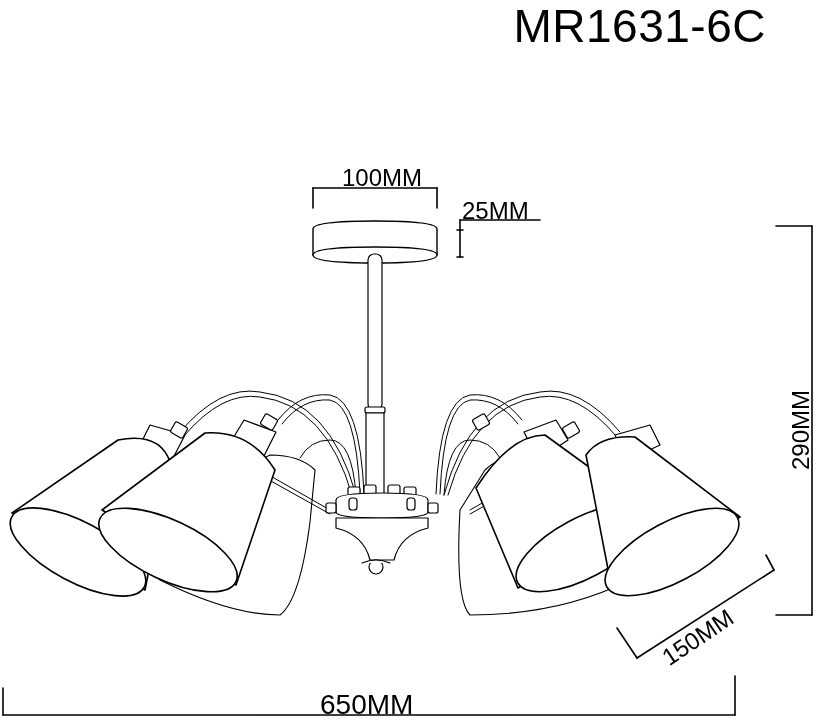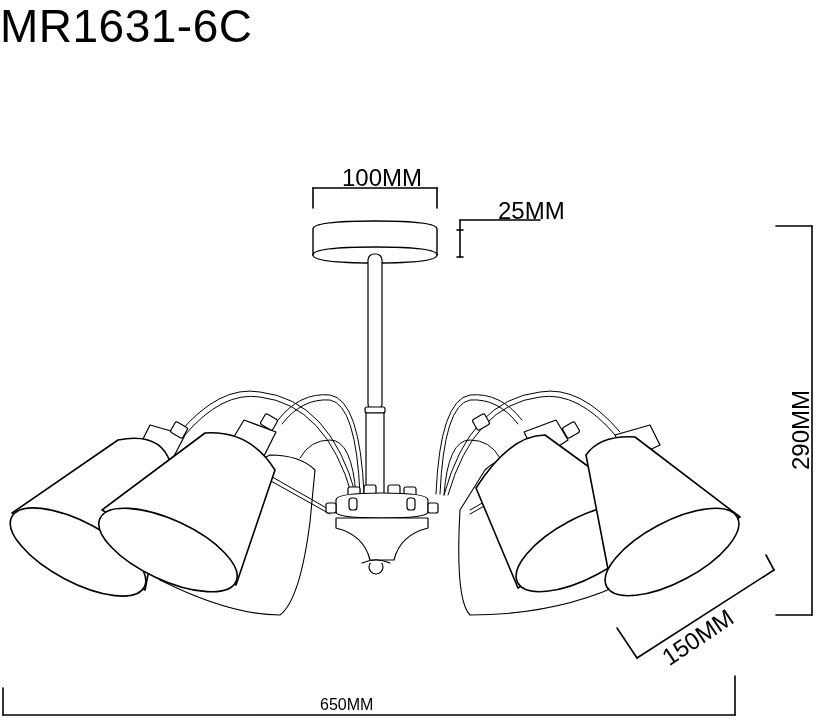--- a/index.html
+++ b/index.html
@@ -5,7 +5,7 @@
     html, body { margin: 0; padding: 0; background: #ffffff; }
     body { width: 816px; height: 720px; overflow: hidden; position: relative; font-family: "Liberation Sans", sans-serif; }
     .canvas { position: absolute; left: 0; top: 0; width: 816px; height: 720px; }
-    .title { position: absolute; left: 0; width: 766px; top: 0px; text-align: left; font-size: 46px; color: #000; letter-spacing: 0.5px; line-height: 52px; }
+    .title { position: absolute; left: 0; width: 766px; top: 0px; text-align: right; font-size: 46px; color: #000; letter-spacing: 0.5px; line-height: 52px; }
     .dim-label { position: absolute; color: #000; font-size: 23px; line-height: 24px; white-space: nowrap; transform-origin: 0 0; }
     .lbl-100 { left: 318px; top: 166px; font-size: 24px; margin-left: 24px; }
     .lbl-25 { left: 462px; top: 199px; font-size: 24px; margin-left: 36px; }

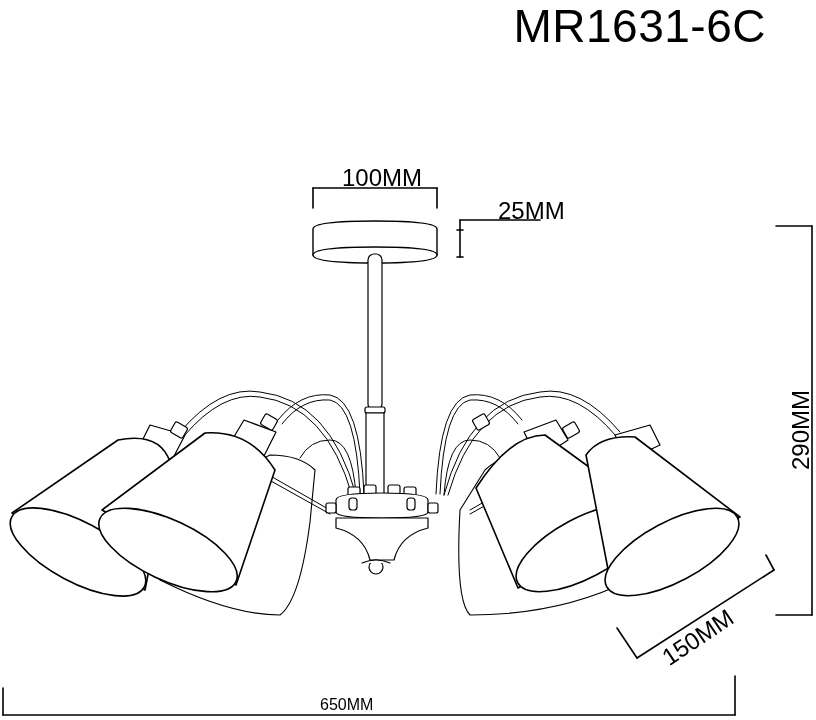--- a/index.html
+++ b/index.html
@@ -8,7 +8,7 @@
     .title { position: absolute; left: 0; width: 766px; top: 0px; text-align: right; font-size: 46px; color: #000; letter-spacing: 0.5px; line-height: 52px; }
     .dim-label { position: absolute; color: #000; font-size: 23px; line-height: 24px; white-space: nowrap; transform-origin: 0 0; }
     .lbl-100 { left: 318px; top: 166px; font-size: 24px; margin-left: 24px; }
-    .lbl-25 { left: 462px; top: 199px; font-size: 24px; margin-left: 36px; }
+    .lbl-25 { left: 462px; top: 199px; font-size: 24px; }
     .lbl-290 { left: 789px; top: 470px; transform: rotate(-90deg); font-size: 24px; }
     .lbl-650 { left: 320px; top: 693px; font-size: 16px; }
     .lbl-150 { left: 658px; top: 650px; transform: rotate(-34deg); font-size: 24px; }

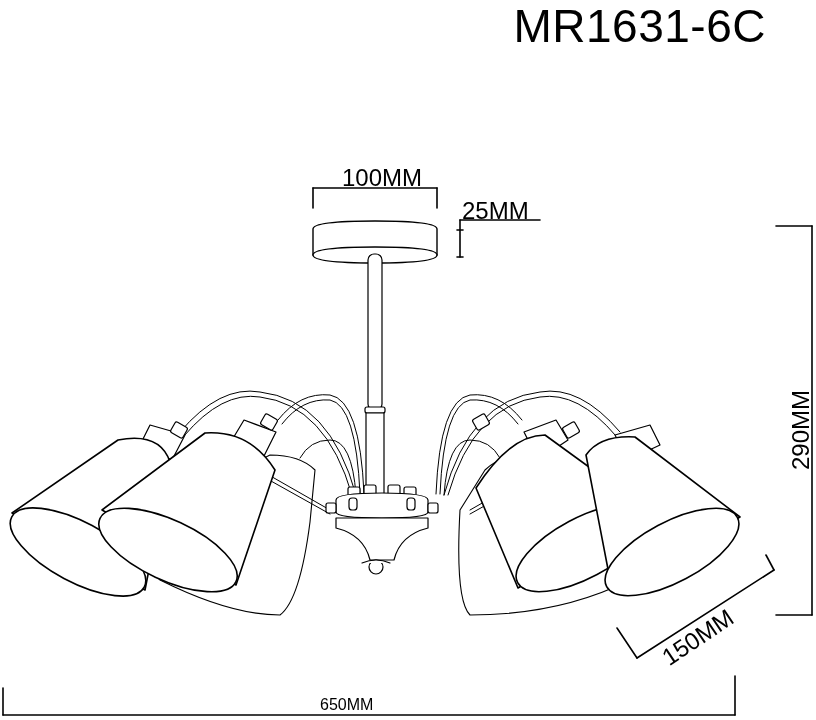--- a/index.html
+++ b/index.html
@@ -10,7 +10,7 @@
     .lbl-100 { left: 318px; top: 166px; font-size: 24px; margin-left: 24px; }
     .lbl-25 { left: 462px; top: 199px; font-size: 24px; }
     .lbl-290 { left: 789px; top: 470px; transform: rotate(-90deg); font-size: 24px; }
-    .lbl-650 { left: 320px; top: 693px; font-size: 16px; }
+    .lbl-650 { left: 320px; top: 693px; font-size: 28px; }
     .lbl-150 { left: 658px; top: 650px; transform: rotate(-34deg); font-size: 24px; }
     svg { position: absolute; left: 0; top: 0; }
   </style>

